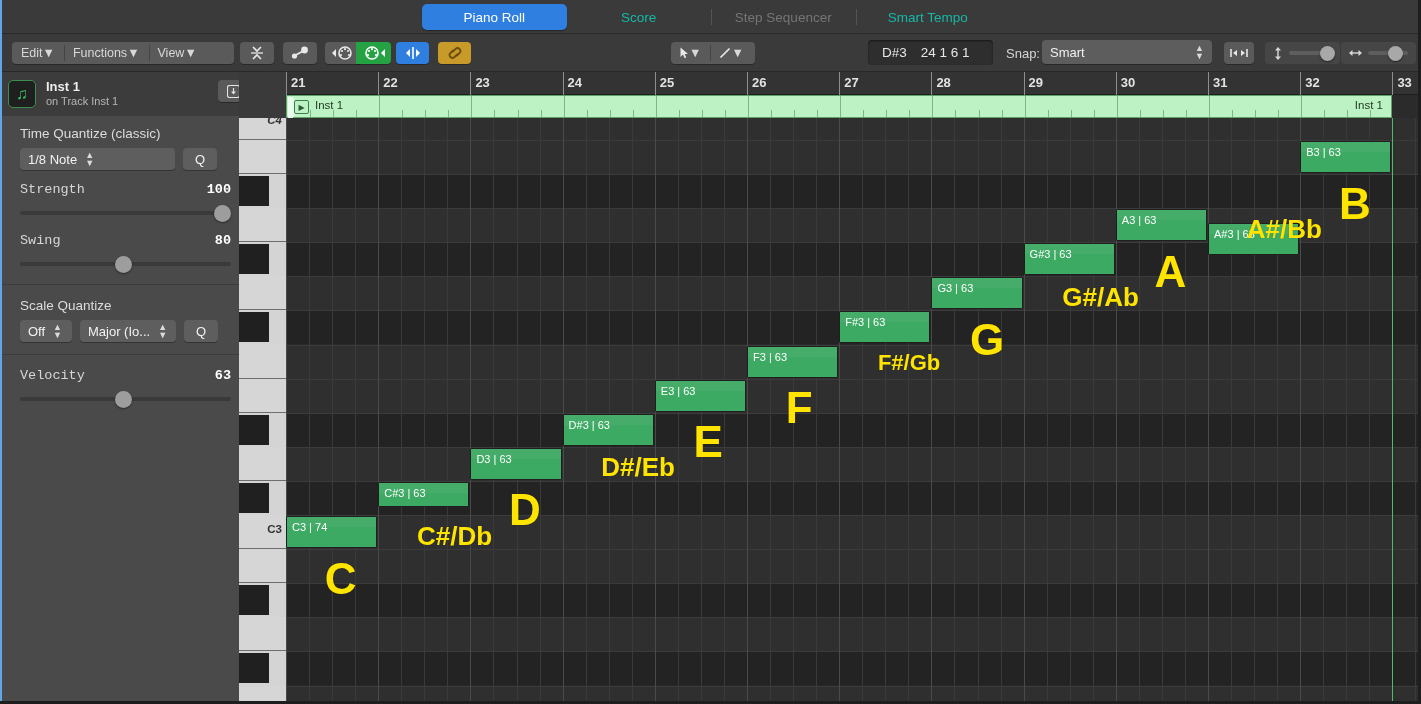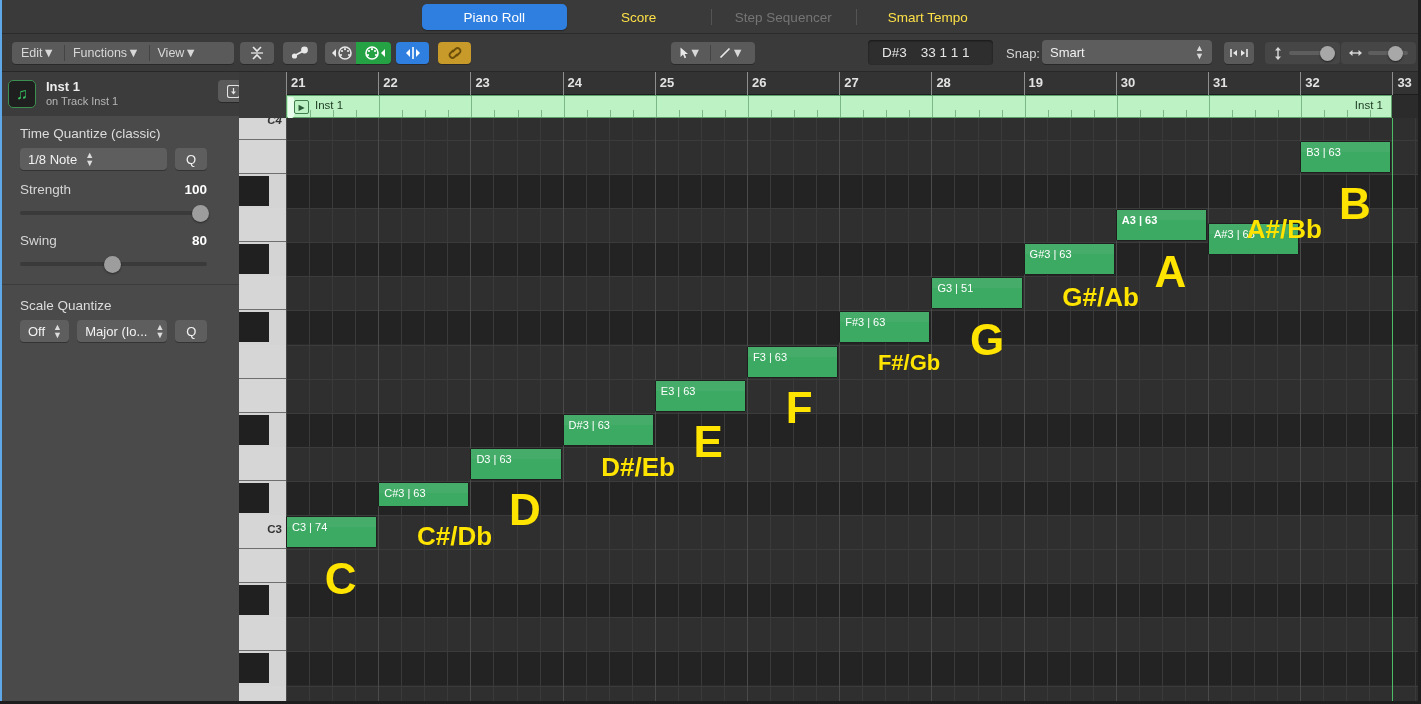--- a/index.html
+++ b/index.html
@@ -25,7 +25,7 @@
   }
   .modebar .seg .mi {
     flex:1; display:flex; align-items:center; justify-content:center;
-    font-size:13.5px; color:#fde047; border-radius:5px;
+    font-size:13.5px; color:#14b8a6; border-radius:5px;
     position:relative;
   }
   .modebar .seg .mi.active { background:#2f7fe0; color:#fff; font-weight:400; box-shadow:0 1px 1px rgba(0,0,0,.35); }

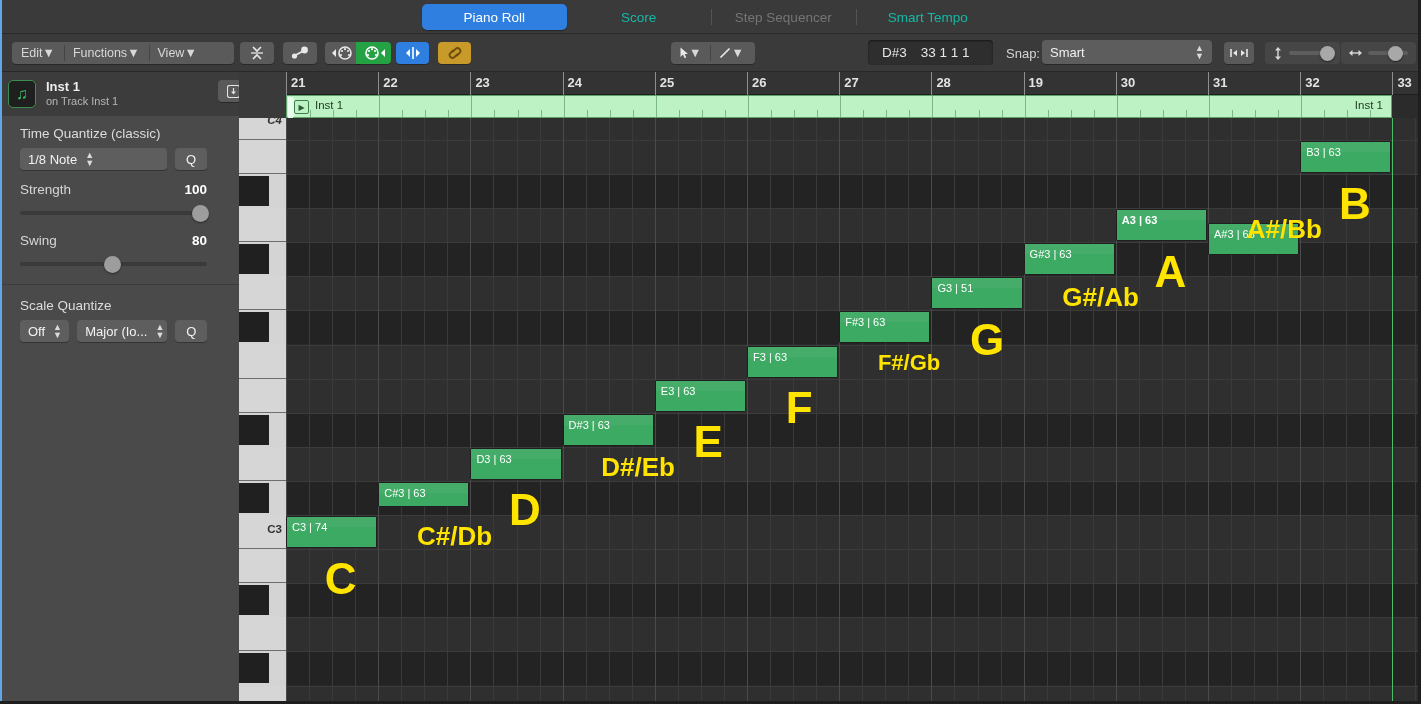--- a/index.html
+++ b/index.html
@@ -264,7 +264,7 @@
 
     <div class="lcd" style="left:868px; width:125px;">
       <span>D#3</span>
-      <span>33 1 1 1</span>
+      <span>24 1 6 1</span>
     </div>
 
     <div class="snaplabel" style="left:1006px;">Snap:</div>

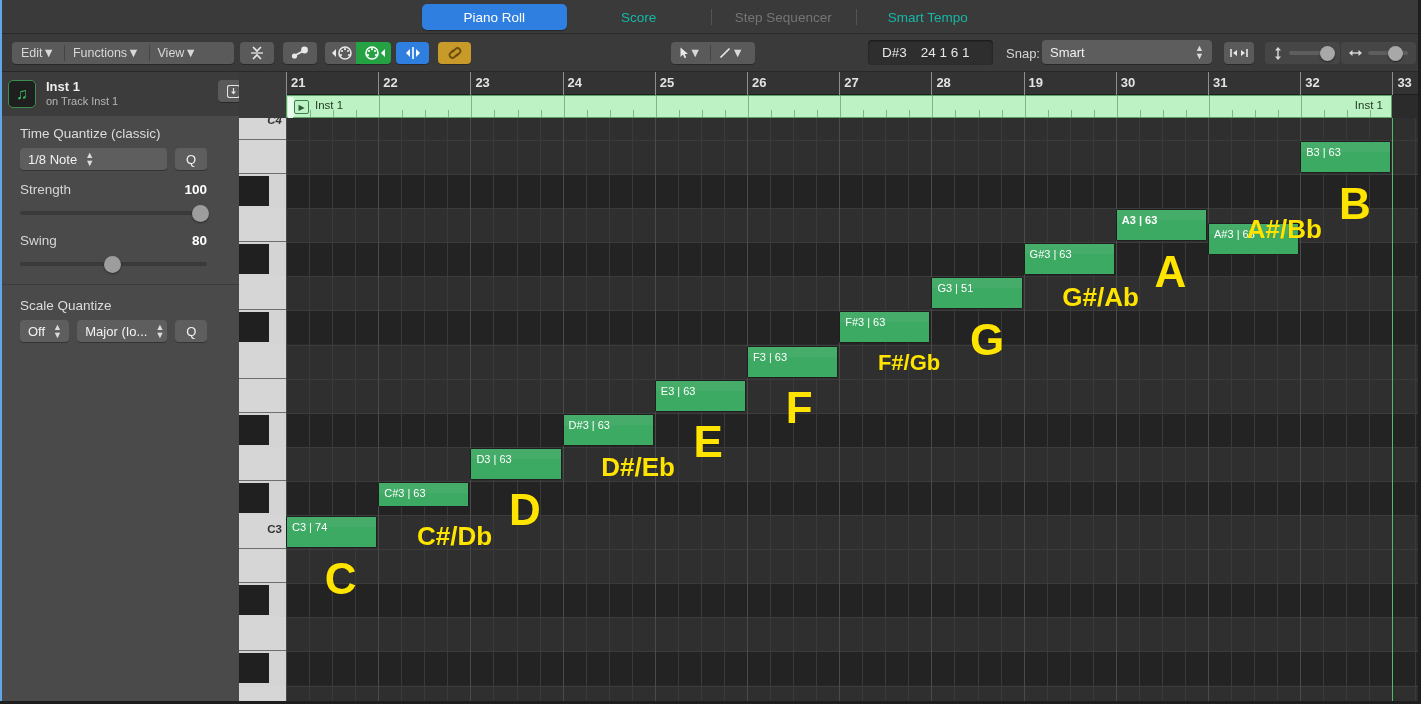--- a/index.html
+++ b/index.html
@@ -426,7 +426,7 @@
       </div>
       <div class="bar" style="left: 737.6px; width: 92.2px;">
         <i></i>
-        <span>19</span>
+        <span>29</span>
       </div>
       <div class="bar" style="left: 829.8px; width: 92.2px;">
         <i></i>

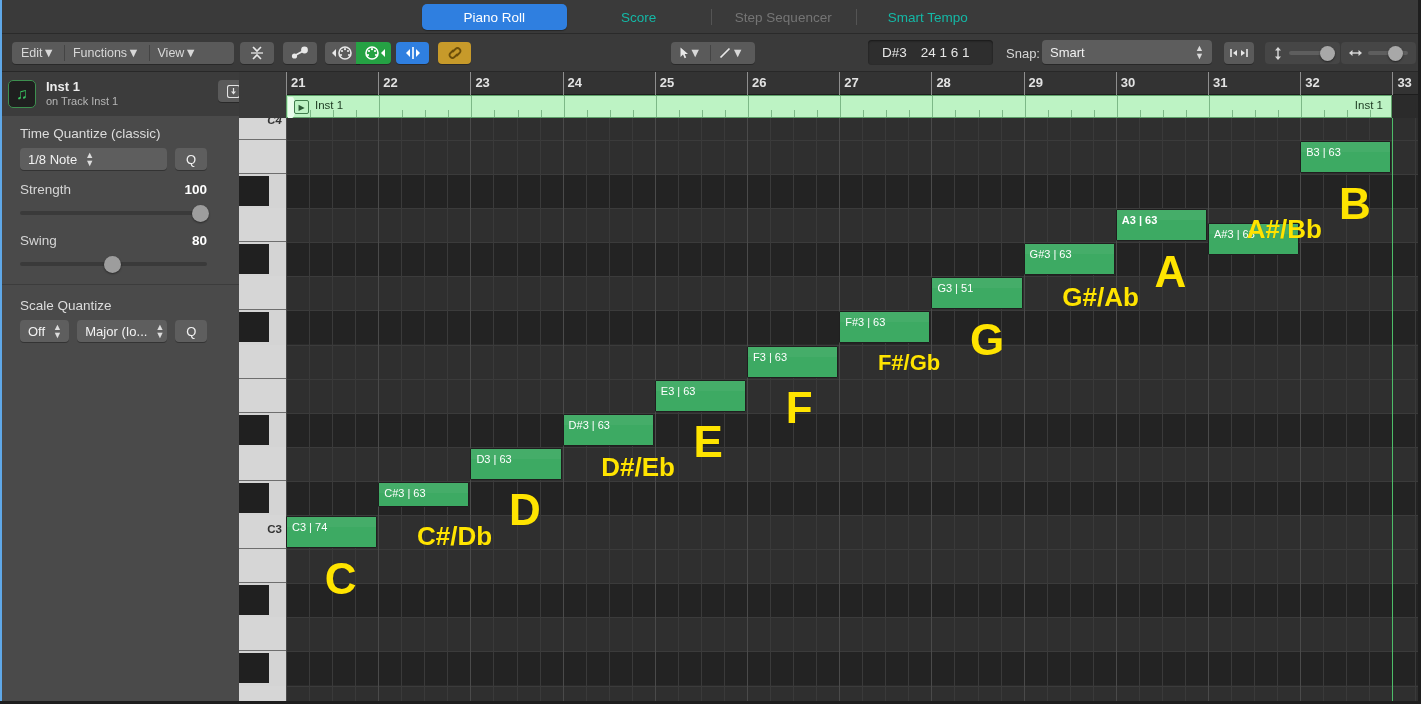--- a/index.html
+++ b/index.html
@@ -92,7 +92,7 @@
     border-radius:4px; display:flex; align-items:center; justify-content:center;
     color:#e4e4e4; font-size:11px; box-shadow:0 1px 0 rgba(0,0,0,.3);
   }
-  .insp-sec { padding:10px 32px 12px 20px; position:relative; }
+  .insp-sec { padding:10px 8px 12px 20px; position:relative; }
   .insp-sec + .insp-sec:before { content:""; position:absolute; left:0; right:0; top:0; height:1px; background:#3c3c3c; }
   .isec-title { font-size:13.5px; color:#dcdcdc; margin-bottom:7px; }
   .row { display:flex; align-items:center; gap:8px; }

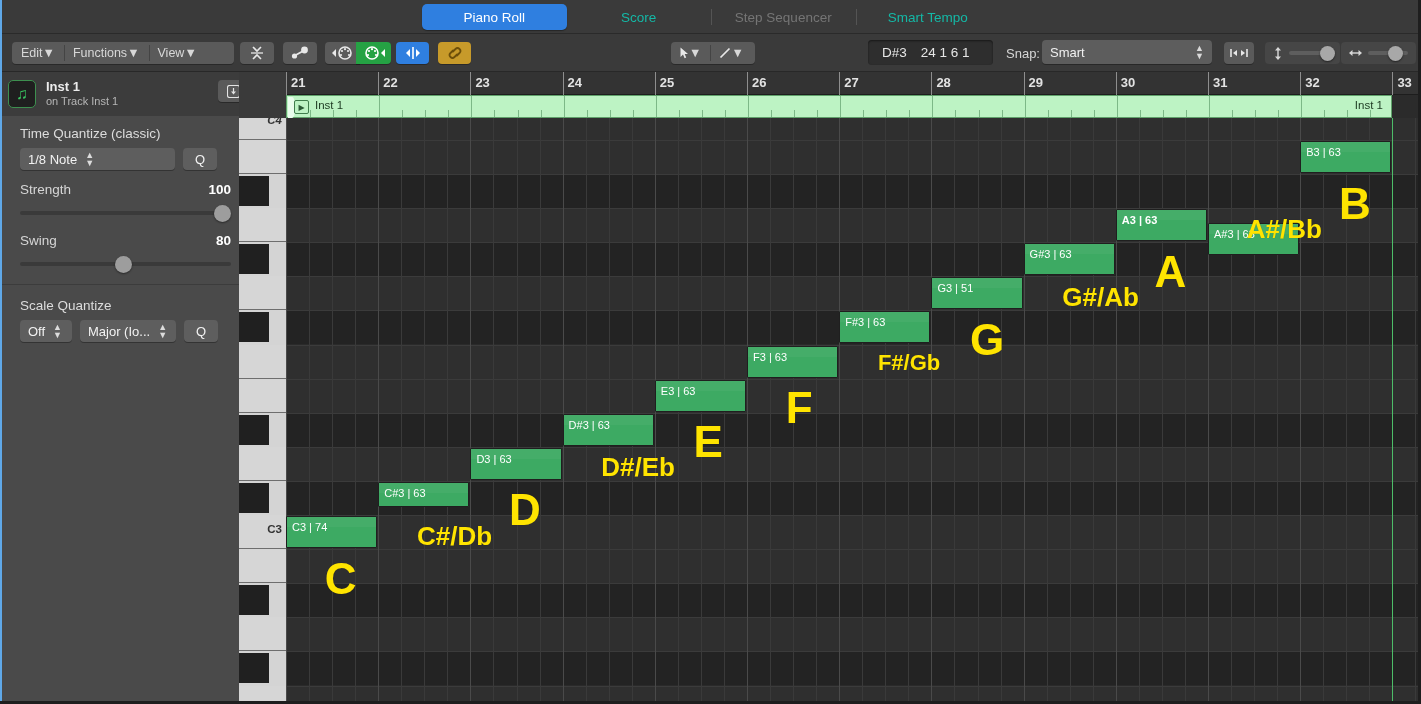--- a/index.html
+++ b/index.html
@@ -107,7 +107,7 @@
     display:flex; align-items:center; justify-content:center; font-size:13px; color:#f2f2f2;
     box-shadow:0 1px 0 rgba(0,0,0,.3);
   }
-  .paramrow { display:flex; justify-content:space-between; align-items:center; margin-top:12px; }
+  .paramrow { display:flex; justify-content:space-between; align-items:center; margin-top:12px;font-family:Liberation Mono, monospace; }
   .paramrow .pl { font-size:13.5px; color:#d6d6d6; }
   .paramrow .pv { font-size:13.5px; color:#ffffff; font-weight:700; }
   .hslider { margin-top:8px; height:16px; position:relative; }

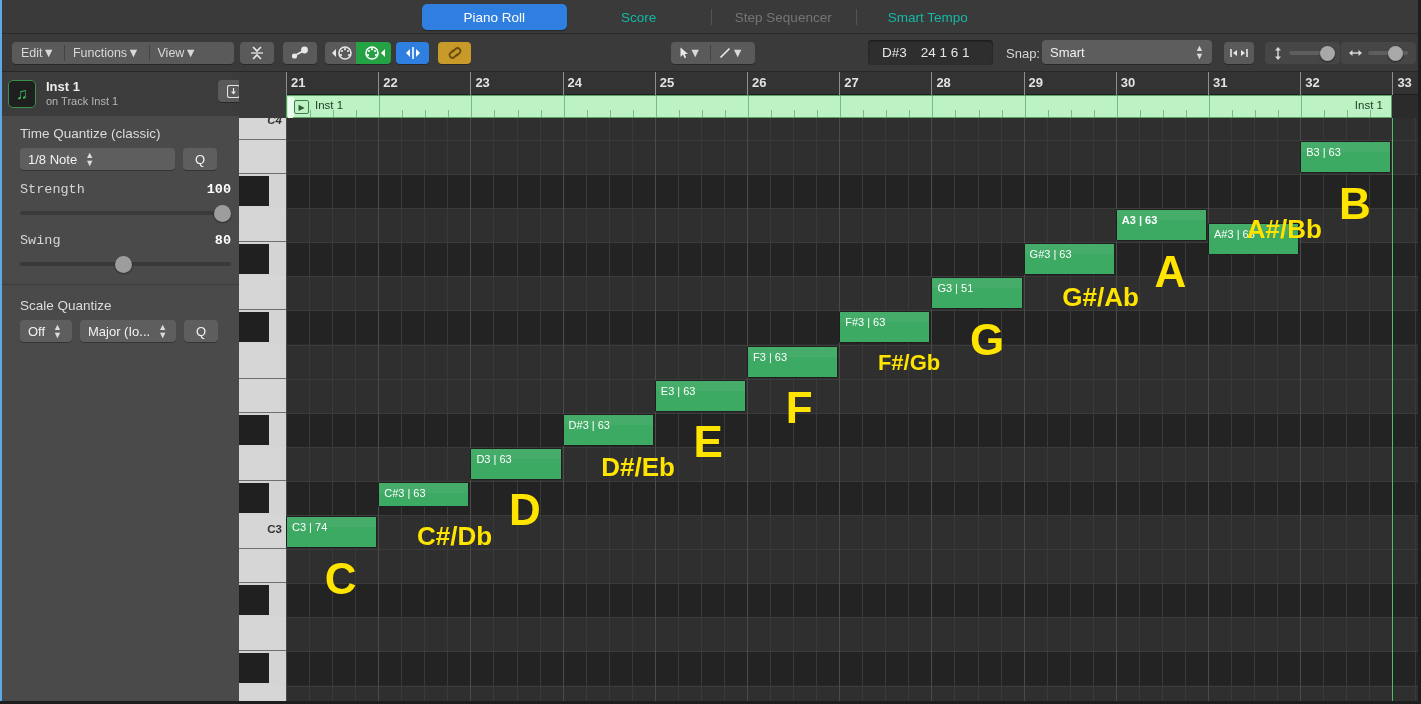--- a/index.html
+++ b/index.html
@@ -627,7 +627,7 @@
         <span>G#3 | 63</span>
       </div>
       <div class="ann" style="font-size: 26px; left: 776.324px; top: 165.802px;">G#/Ab</div>
-      <div class="note" style="left: 829.8px; top: 91.1px; width: 91.2px; height: 32.1px; font-weight: bold;">
+      <div class="note" style="left: 829.8px; top: 91.1px; width: 91.2px; height: 32.1px;">
         <span>A3 | 63</span>
       </div>
       <div class="ann" style="font-size: 44px; left: 868.524px; top: 131.702px;">A</div>

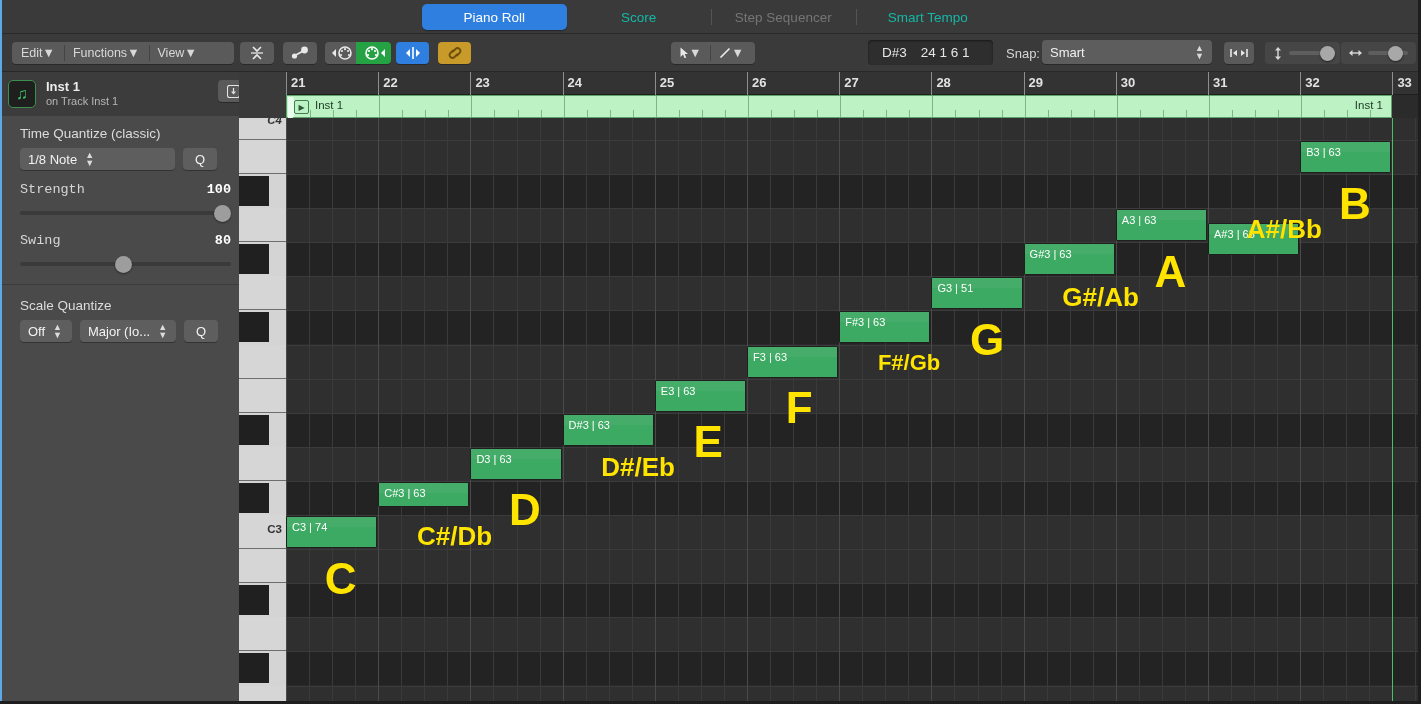--- a/index.html
+++ b/index.html
@@ -620,7 +620,7 @@
       </div>
       <div class="ann" style="font-size: 22px; left: 591.924px; top: 234.002px;">F#/Gb</div>
       <div class="note" style="left: 645.4px; top: 159.3px; width: 91.2px; height: 32.1px;">
-        <span>G3 | 51</span>
+        <span>G3 | 63</span>
       </div>
       <div class="ann" style="font-size: 44px; left: 684.124px; top: 199.902px;">G</div>
       <div class="note" style="left: 737.6px; top: 125.2px; width: 91.2px; height: 32.1px;">

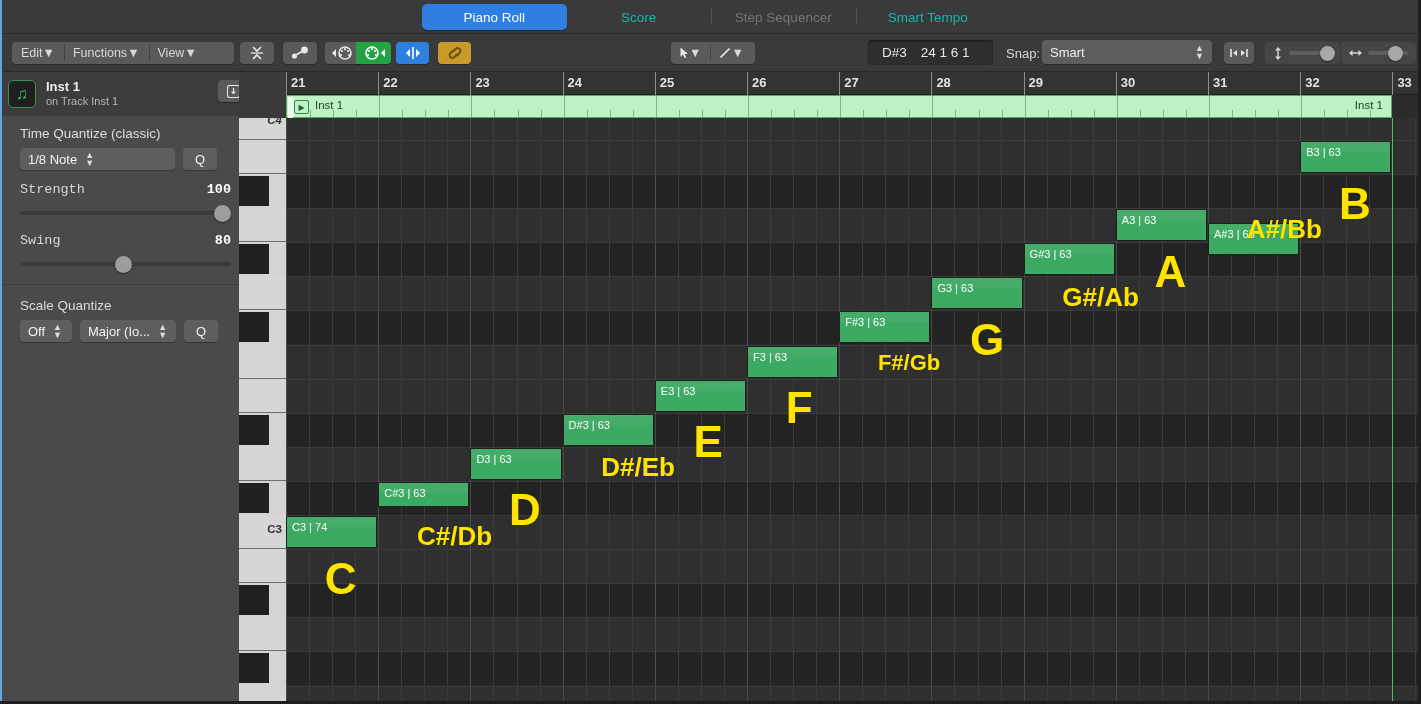--- a/index.html
+++ b/index.html
@@ -365,6 +365,16 @@
       </div>
     </div>
 
+    <div class="insp-sec" style="padding-top:14px;">
+      <div class="paramrow" style="margin-top:0;">
+        <span class="pl">Velocity</span>
+        <span class="pv">63</span>
+      </div>
+      <div class="hslider">
+        <div class="trk"></div>
+        <div class="knb" style="left:45%;"></div>
+      </div>
+    </div>
   </div>
 
   <div class="keys-top"></div>

